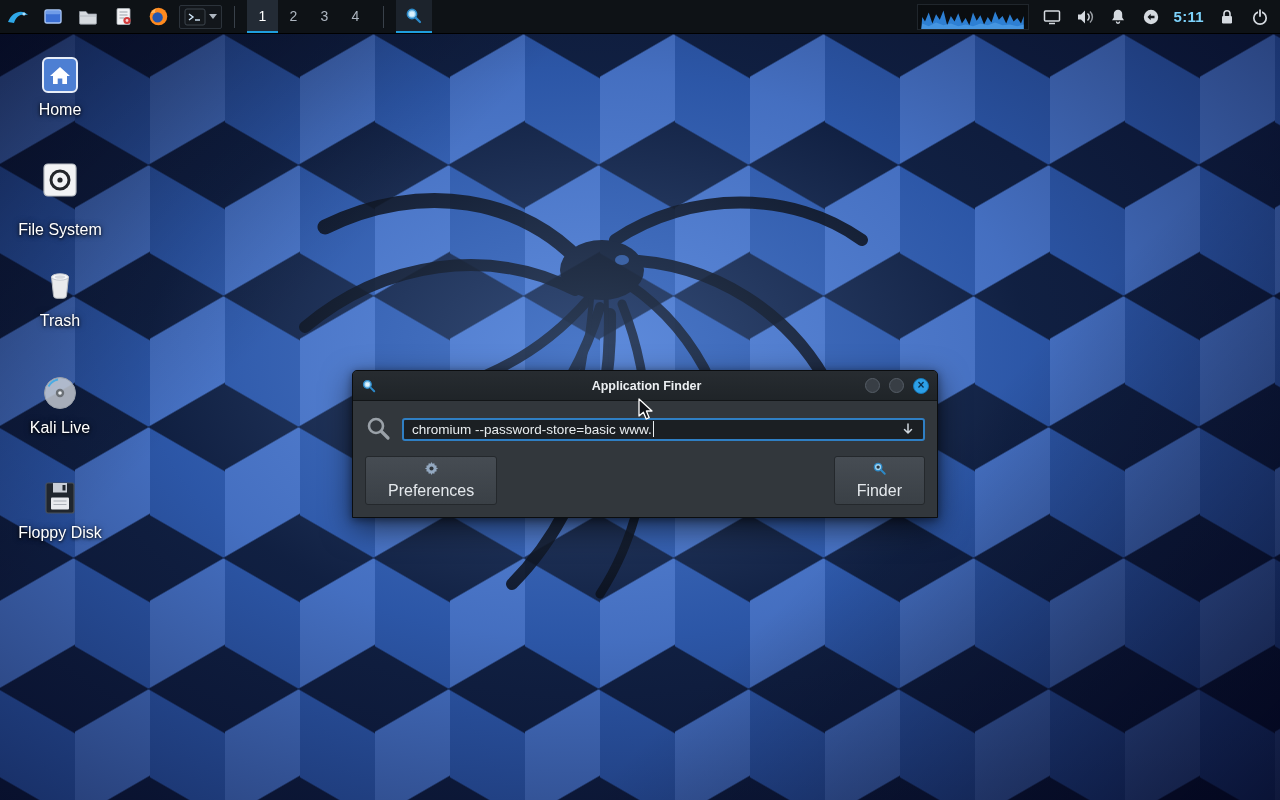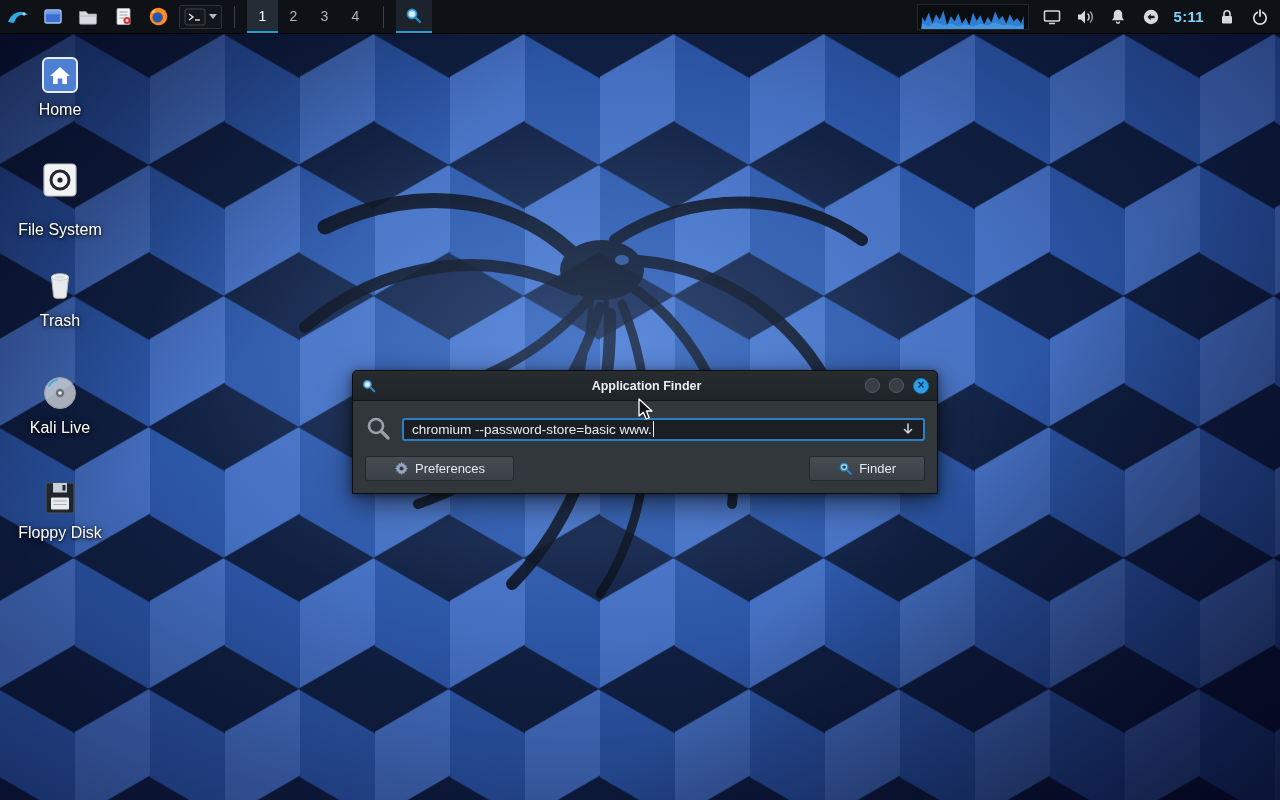--- a/index.html
+++ b/index.html
@@ -66,7 +66,7 @@
   .entry-arrow { margin-left:auto; display:flex; align-items:center; }
   .btn-row { display:flex; justify-content:space-between; margin-top:13px; }
   .dlg-btn { display:inline-flex; align-items:center; gap:6px; background:linear-gradient(#464c53,#3a4046);
-    border:1px solid #24282c; border-radius:3px; color:#e4e8ec; font-size:13px; padding:4px 28px; cursor:default; }
+    border:1px solid #24282c; border-radius:3px; color:#e4e8ec; font-size:16px; padding:4px 22px; cursor:default;flex-direction:column; }
 
   
   .cursor { position:absolute; left:637px; top:398px; z-index:100; pointer-events:none; }

